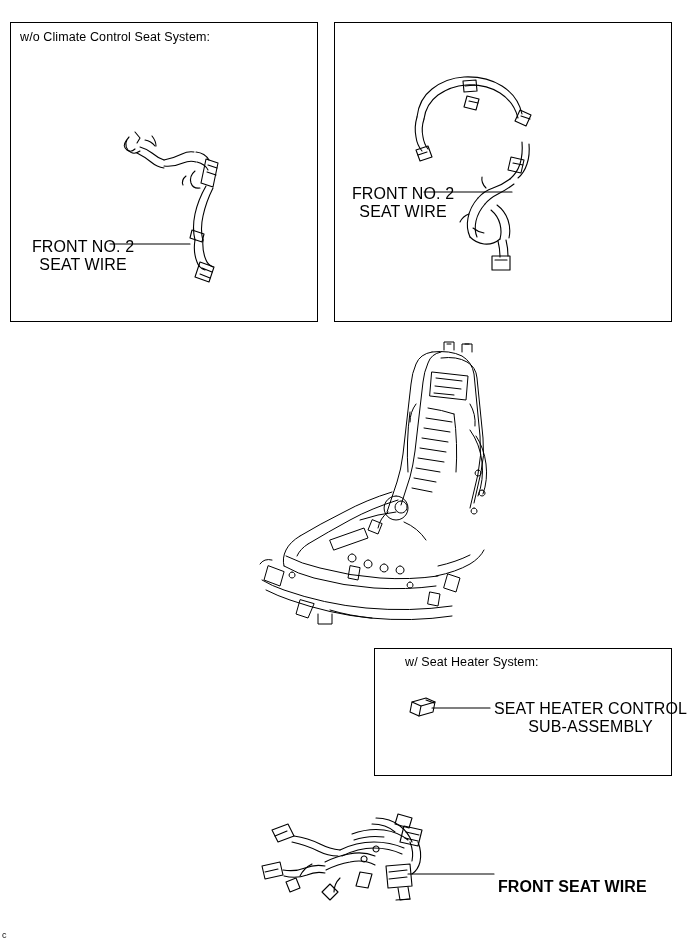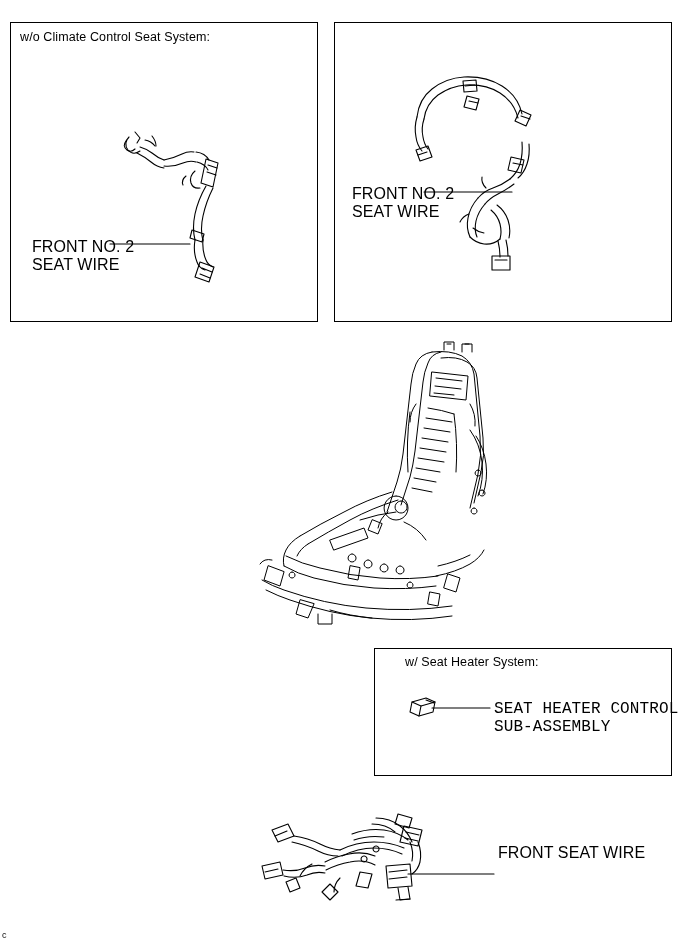--- a/index.html
+++ b/index.html
@@ -18,6 +18,7 @@
   .page {
     position: absolute;
     inset: 0;
+    text-align: center;
   }
   .panel {
     position: absolute;

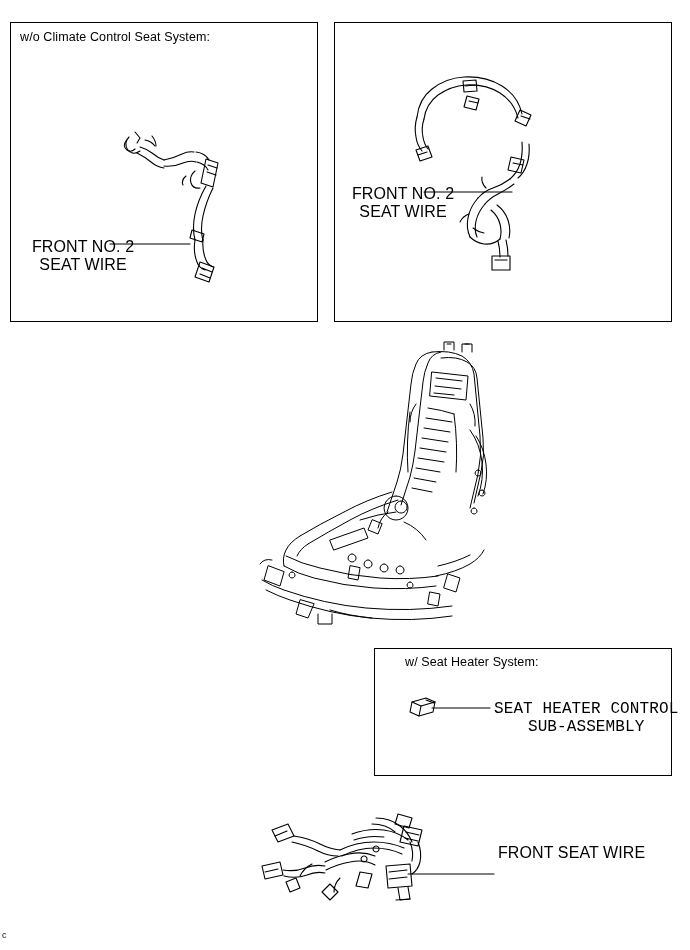--- a/index.html
+++ b/index.html
@@ -66,7 +66,7 @@
 
   #label-front-no2-left { left: 32px; top: 238px; }
   #label-front-no2-right { left: 352px; top: 185px; }
-  #label-seat-heater-control { left: 494px; top: 700px; font-family: Liberation Mono, monospace; }
+  #label-seat-heater-control { left: 494px; top: 700px; }
   #label-front-seat-wire { left: 498px; top: 844px; }
 </style>
 </head>

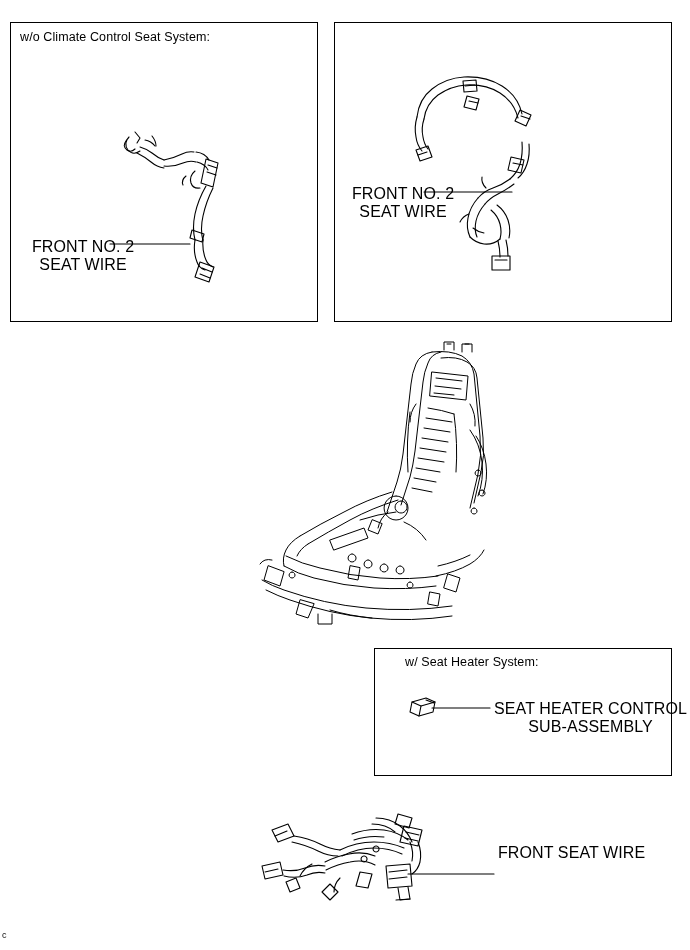--- a/index.html
+++ b/index.html
@@ -67,7 +67,7 @@
   #label-front-no2-left { left: 32px; top: 238px; }
   #label-front-no2-right { left: 352px; top: 185px; }
   #label-seat-heater-control { left: 494px; top: 700px; }
-  #label-front-seat-wire { left: 498px; top: 844px; }
+  #label-front-seat-wire { left: 498px; top: 878px; font-weight: bold; }
 </style>
 </head>
 <body>

